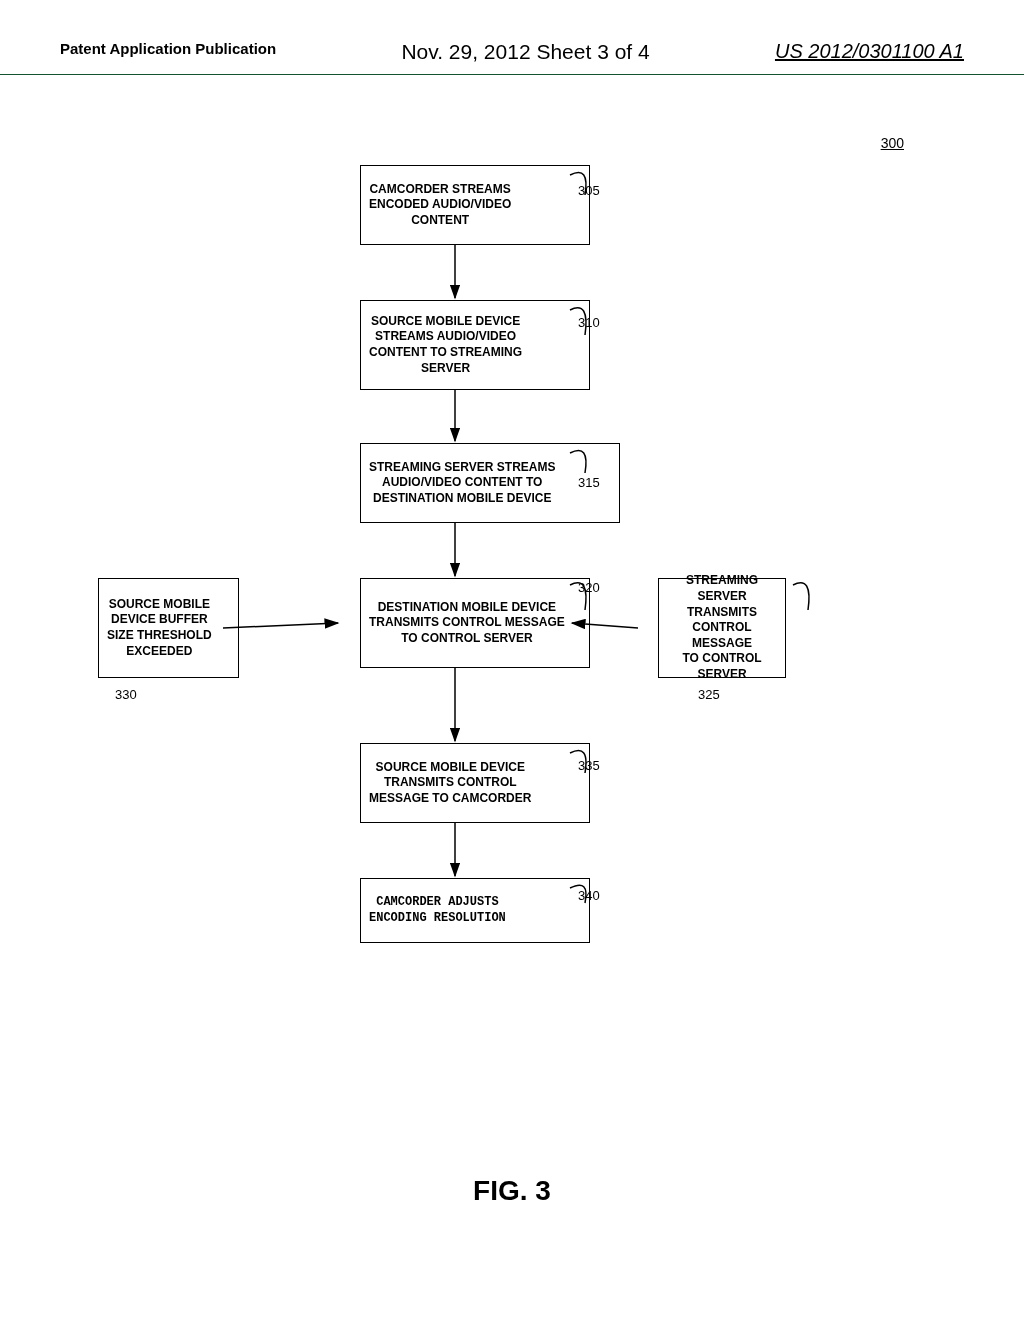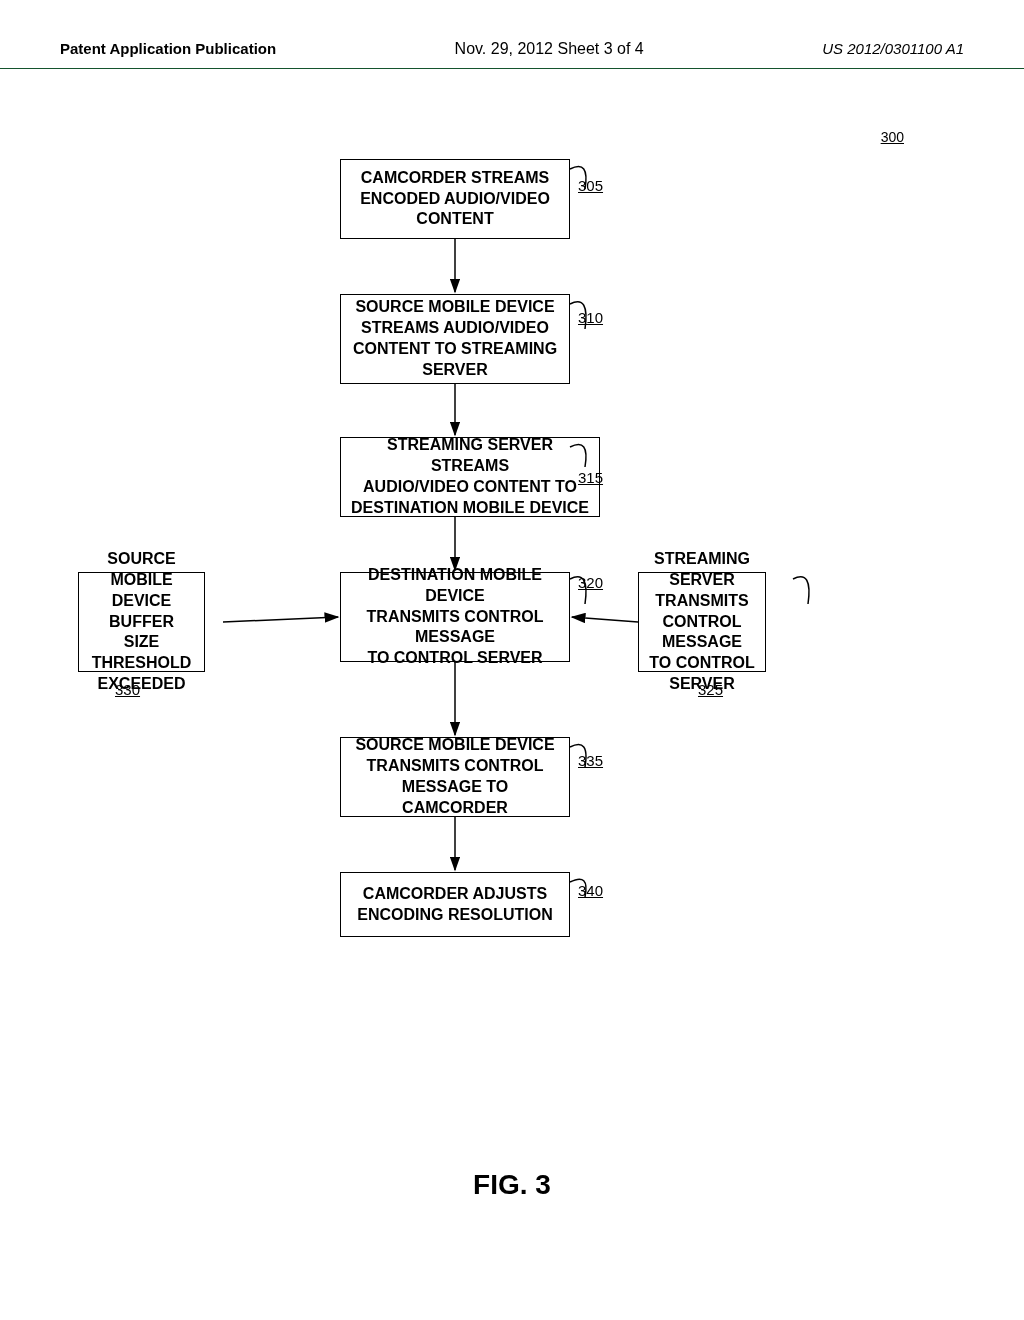--- a/index.html
+++ b/index.html
@@ -25,7 +25,7 @@
       font-weight: bold;
     }
     .header-center {
-      font-size: 16px;
+      font-size: 21px;
       text-align: left;
     }
     .header-right {

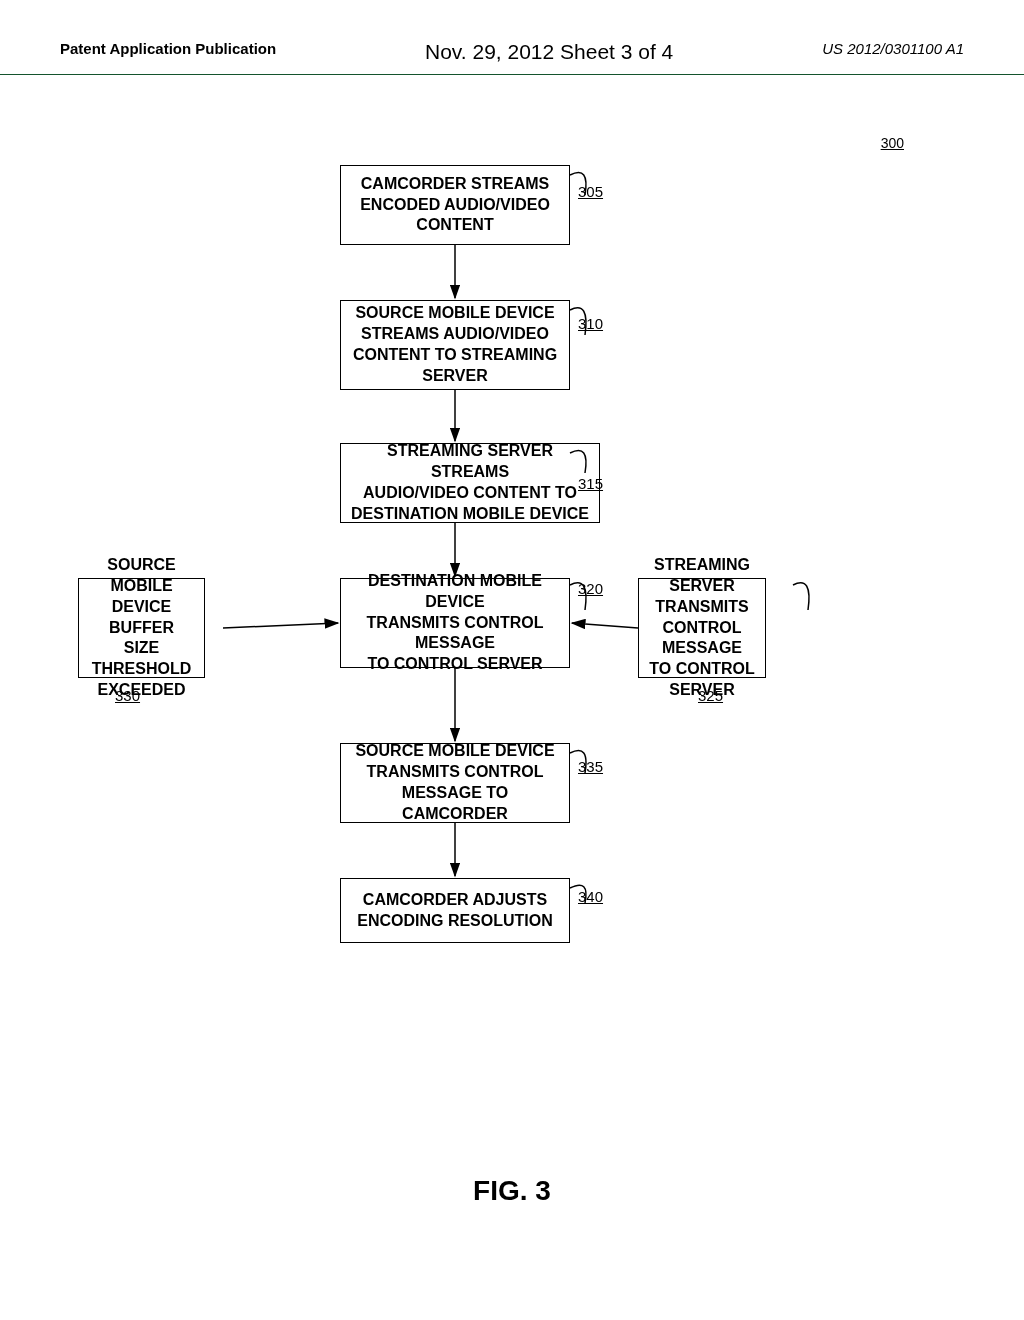--- a/index.html
+++ b/index.html
@@ -29,8 +29,9 @@
       text-align: left;
     }
     .header-right {
-      font-size: 15px;
+      font-size: 20px;
       font-style: italic;
+      text-decoration: underline;
     }
 
     

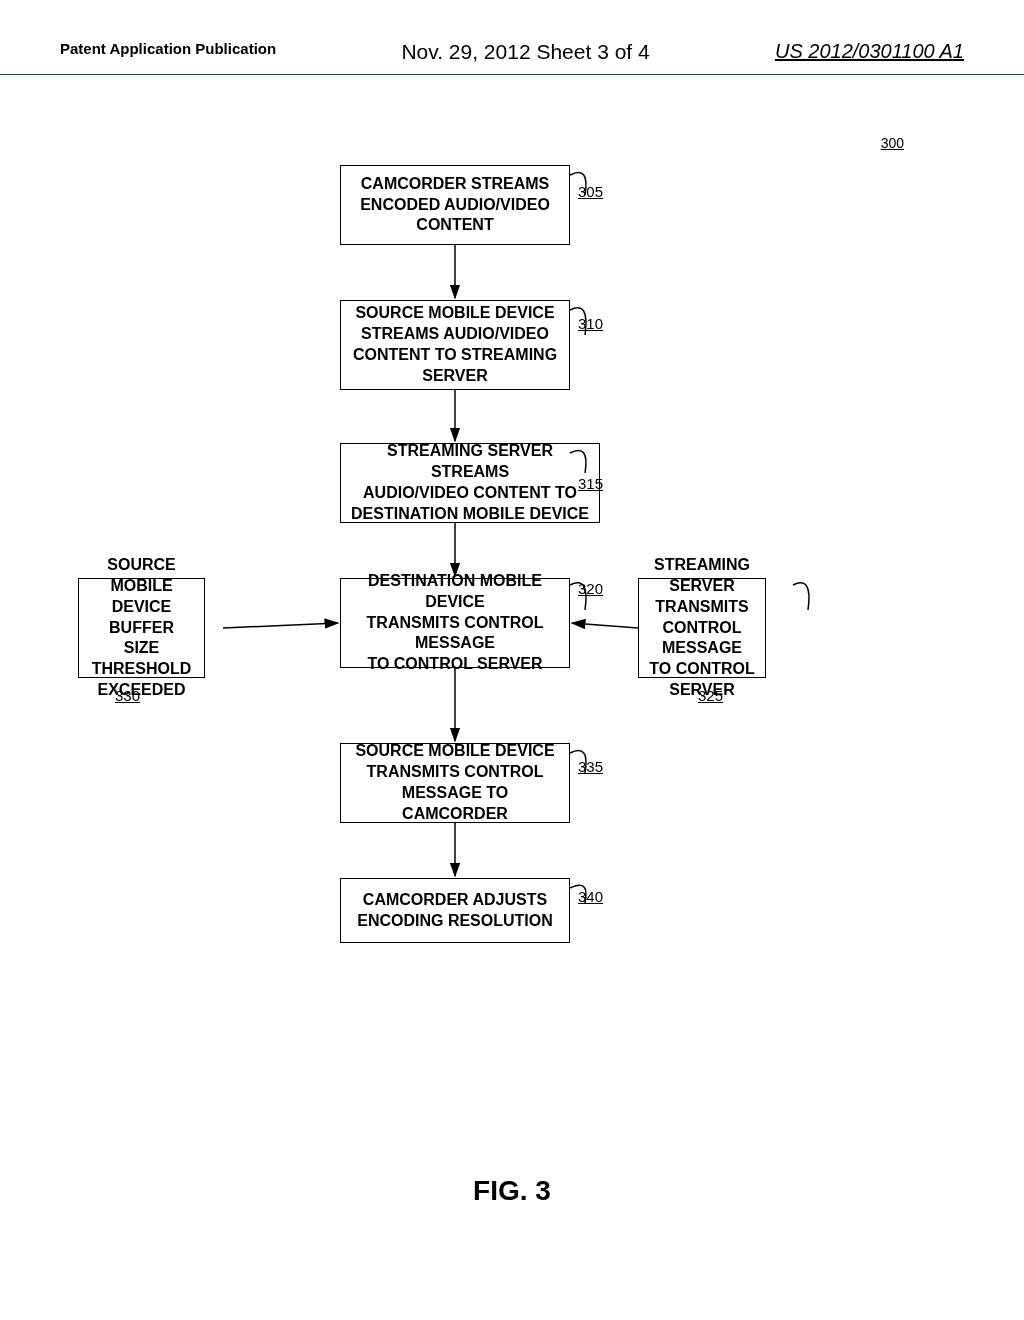--- a/index.html
+++ b/index.html
@@ -56,13 +56,14 @@
       border: 1.5px solid #000;
       background: #fff;
       text-align: center;
-      font-size: 16px;
+      font-size: 12px;
       font-weight: bold;
       line-height: 1.3;
       display: flex;
       align-items: center;
-      justify-content: center;
+      justify-content: flex-start;
       padding: 8px;
+      margin-left: 20px;
     }
 
     

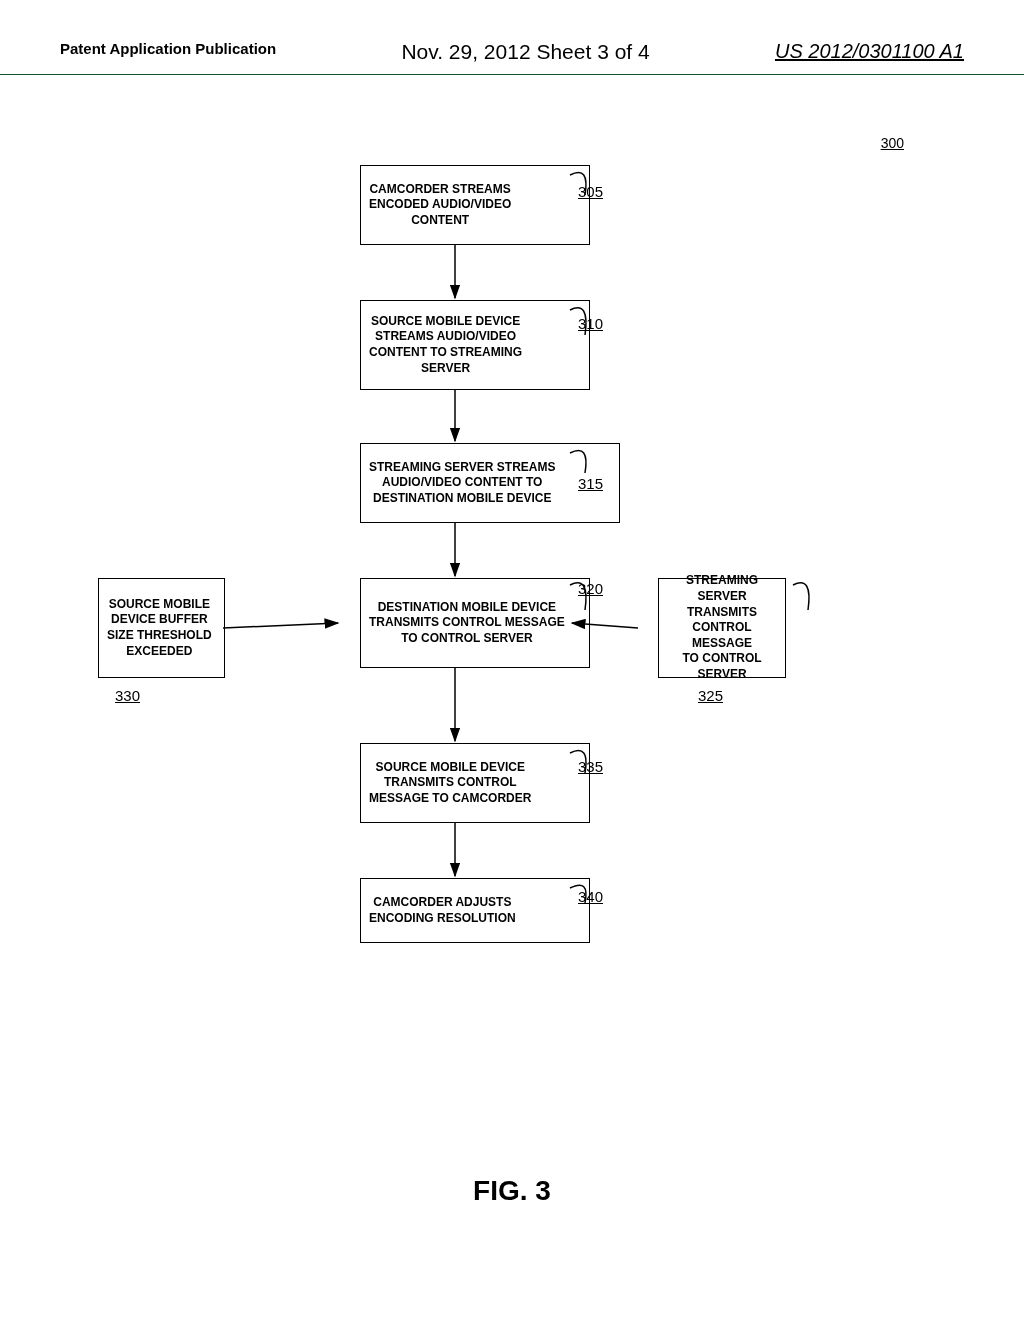--- a/index.html
+++ b/index.html
@@ -79,8 +79,7 @@
     
     .step-label {
       position: absolute;
-      font-size: 15px;
-      text-decoration: underline;
+      font-size: 13px;
     }
 
     

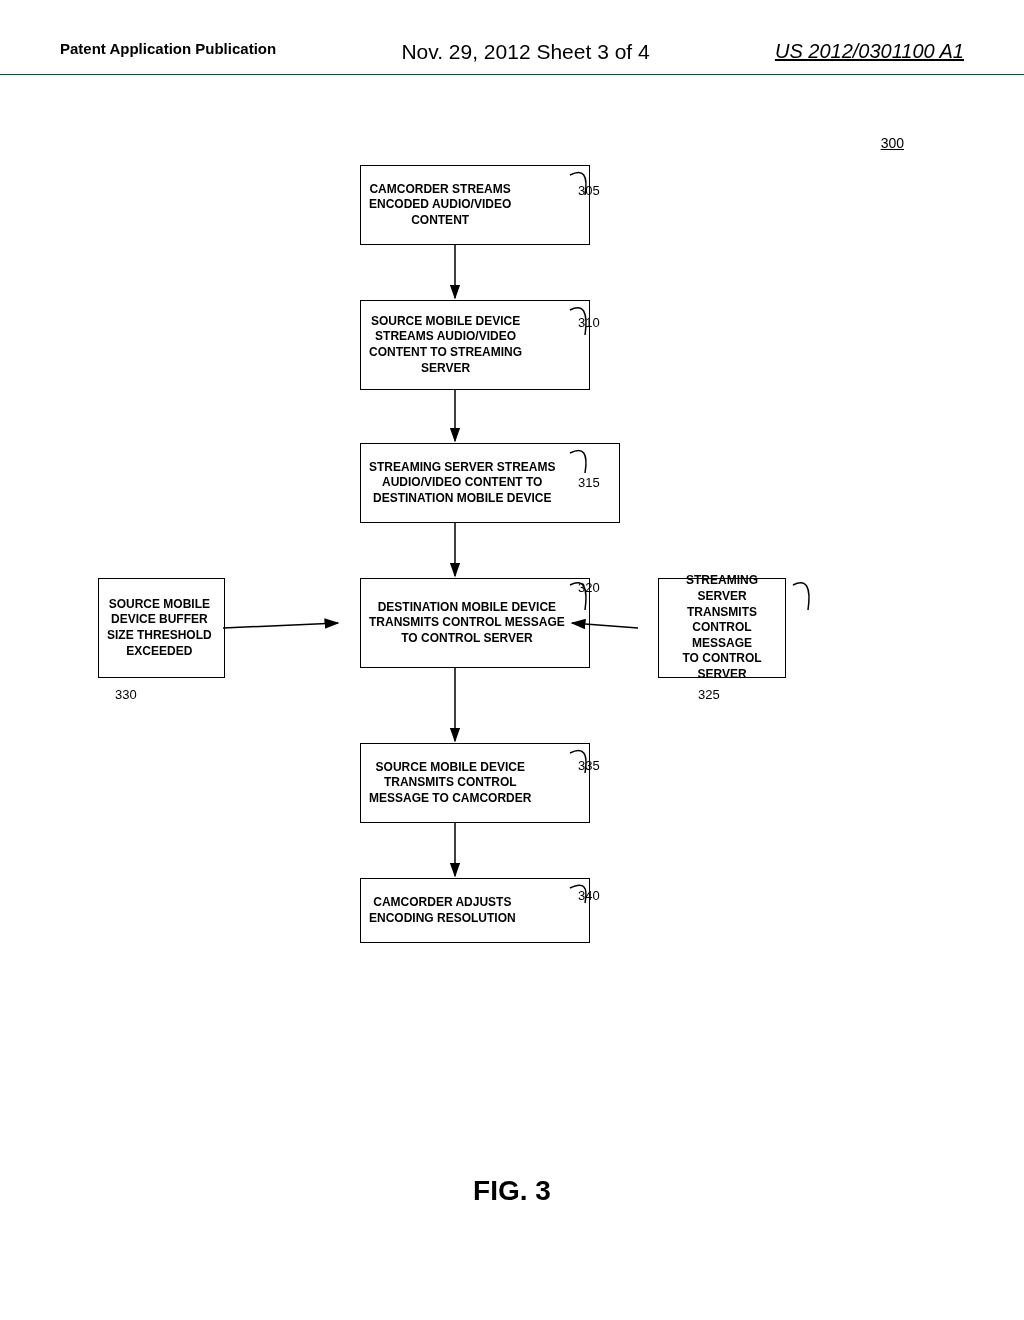--- a/index.html
+++ b/index.html
@@ -144,7 +144,7 @@
     <span>320</span>
   </div>
 
-  <div class="flow-box" style="left:78px; top:503px; width:127px; height:100px;">
+  <div class="flow-box" style="left:78px; top:503px; width:141px; height:100px;">
     <span style="white-space:pre-line;">SOURCE MOBILE
 DEVICE BUFFER
 SIZE THRESHOLD

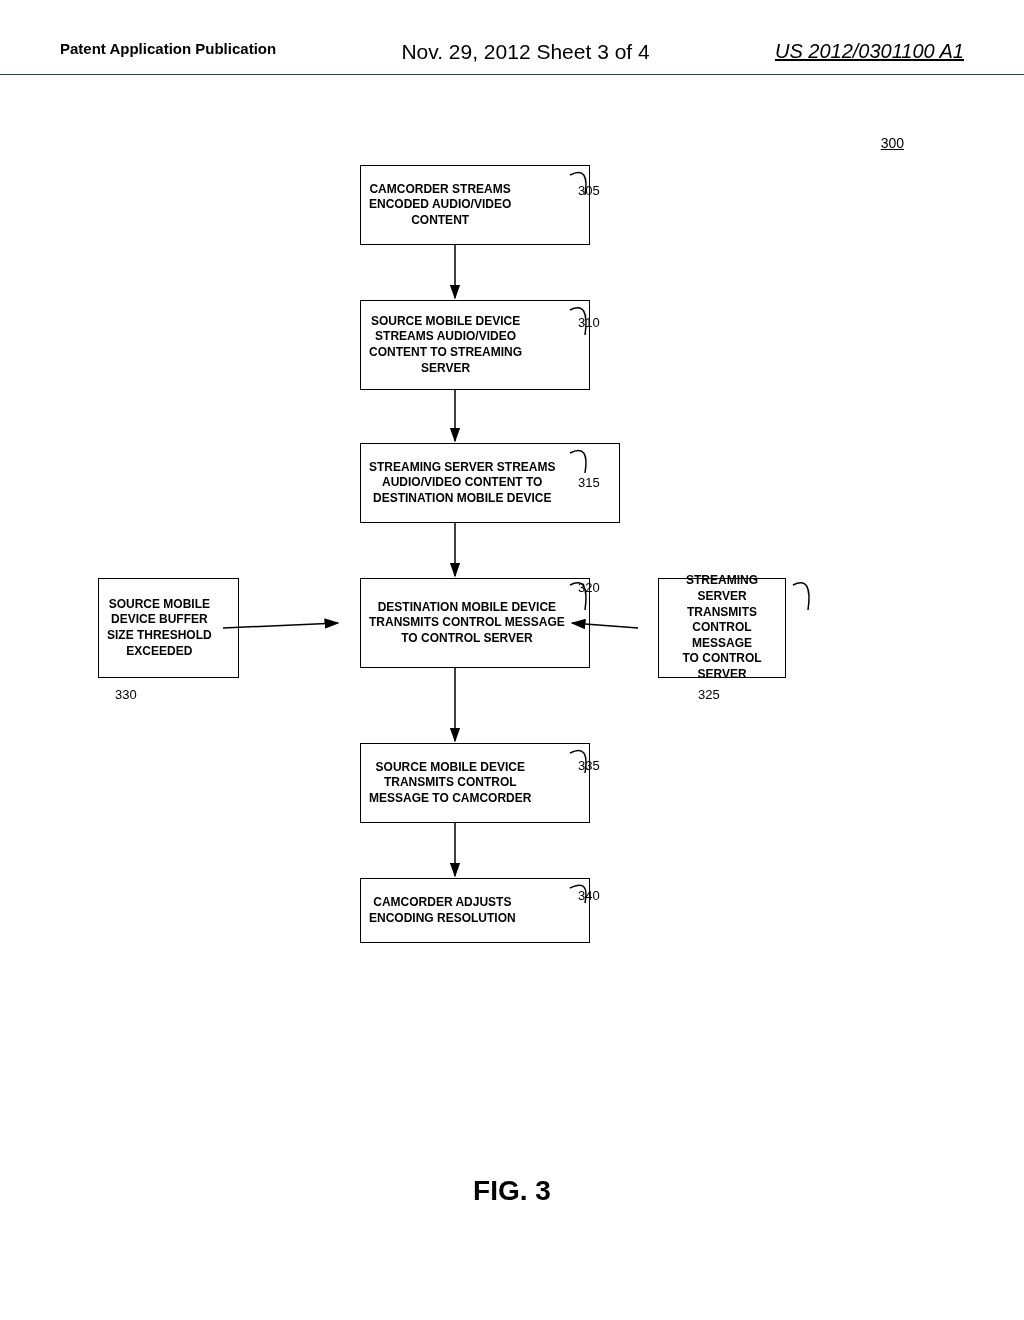--- a/index.html
+++ b/index.html
@@ -177,7 +177,7 @@
   </div>
 
   <div class="flow-box" style="left:340px; top:803px; width:230px; height:65px;">
-    <span style="white-space:pre-line;">CAMCORDER ADJUSTS
+    <span style="white-space:pre-line;font-family:Liberation Mono, monospace;">CAMCORDER ADJUSTS
 ENCODING RESOLUTION</span>
   </div>
 

